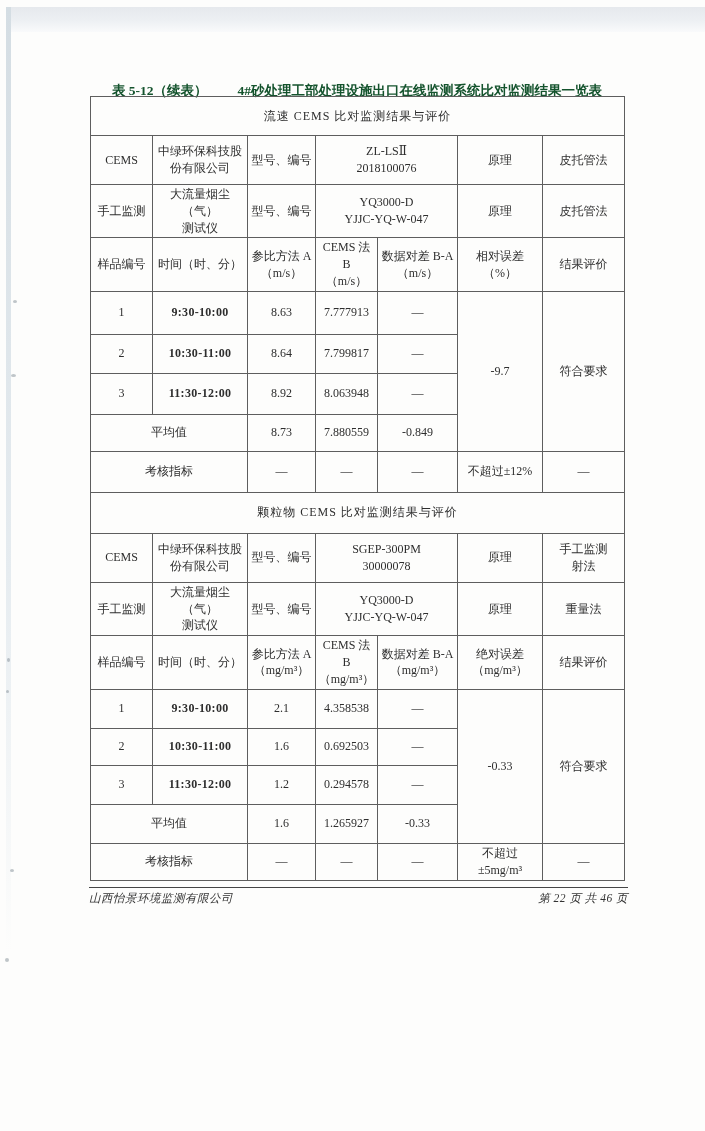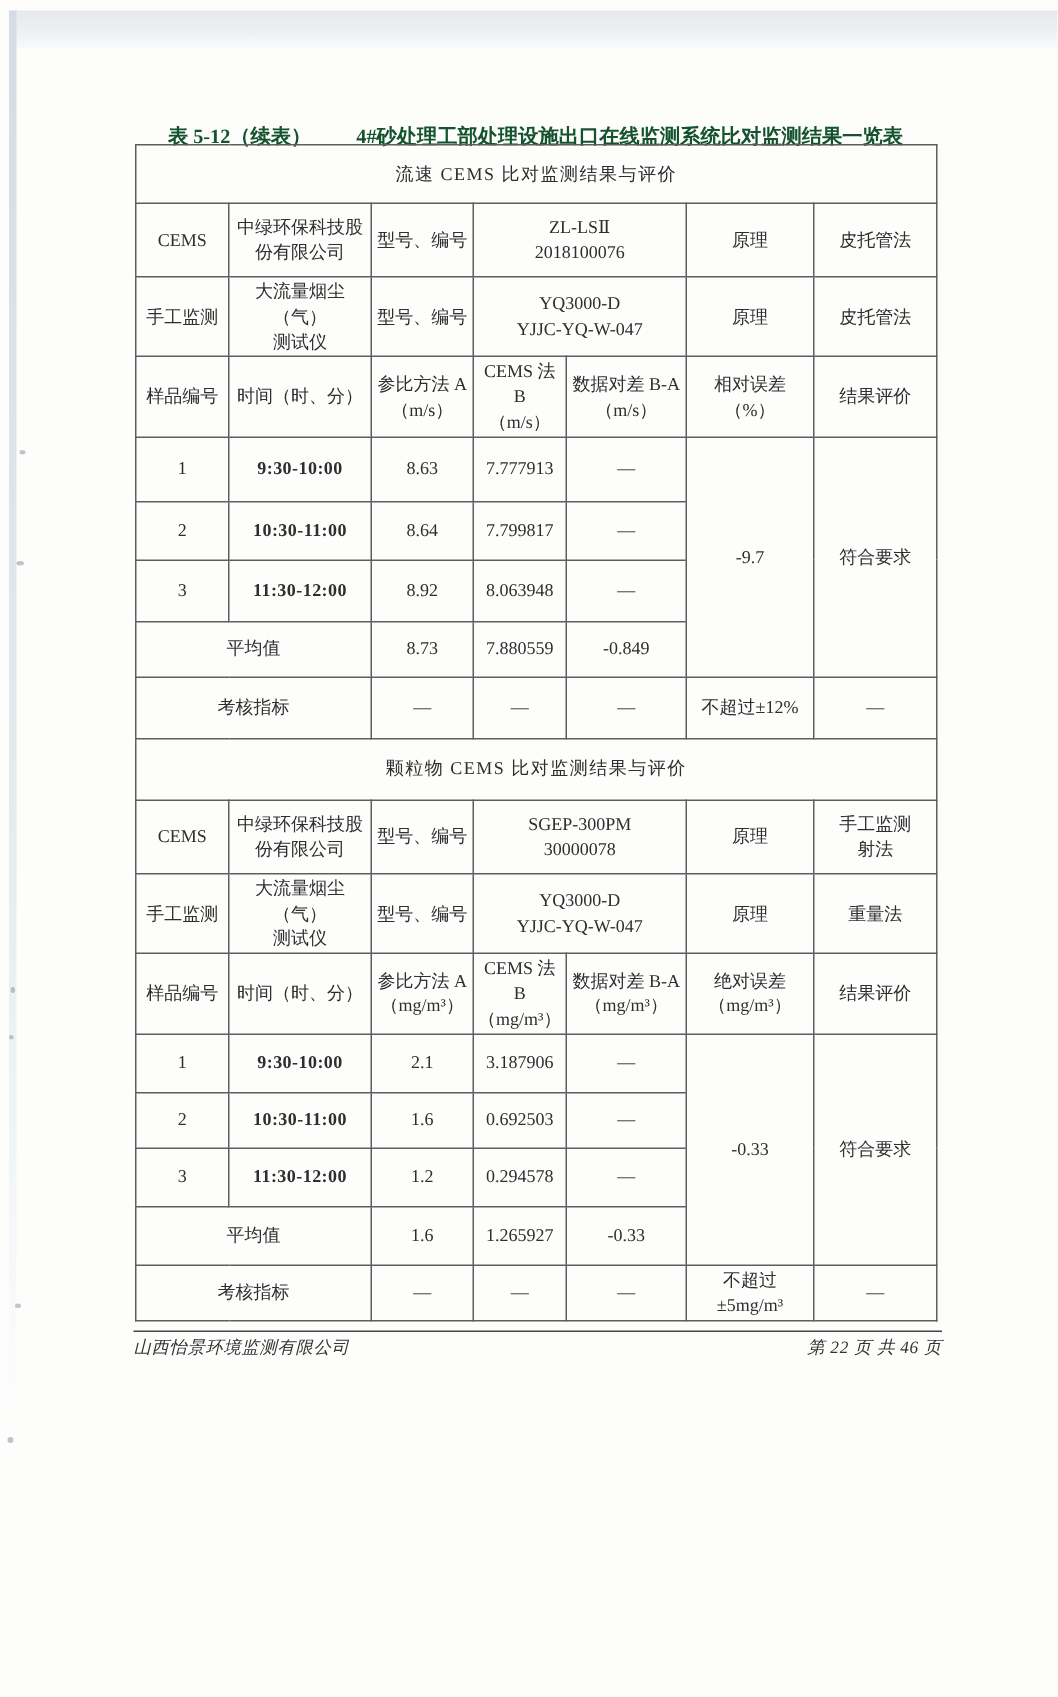--- a/index.html
+++ b/index.html
@@ -195,7 +195,7 @@
     <td>1</td>
     <td class="time">9:30-10:00</td>
     <td>2.1</td>
-    <td>3.187906</td>
+    <td>4.358538</td>
     <td>—</td>
     <td rowspan="4">-0.33</td>
     <td rowspan="4">符合要求</td>

